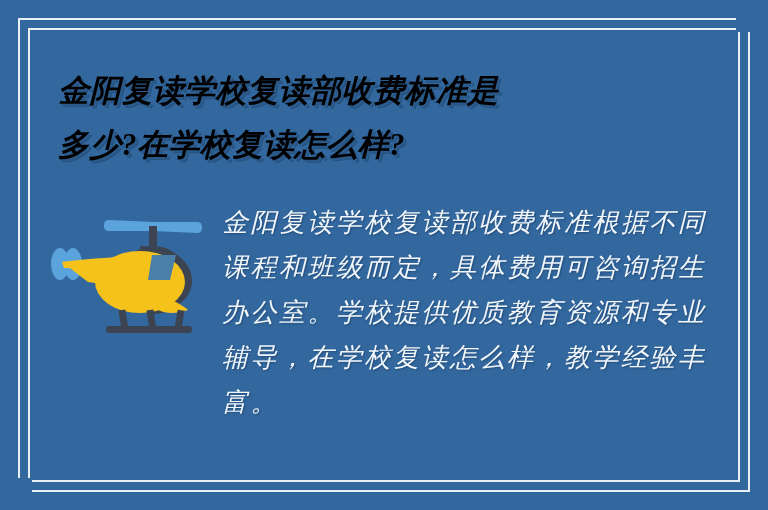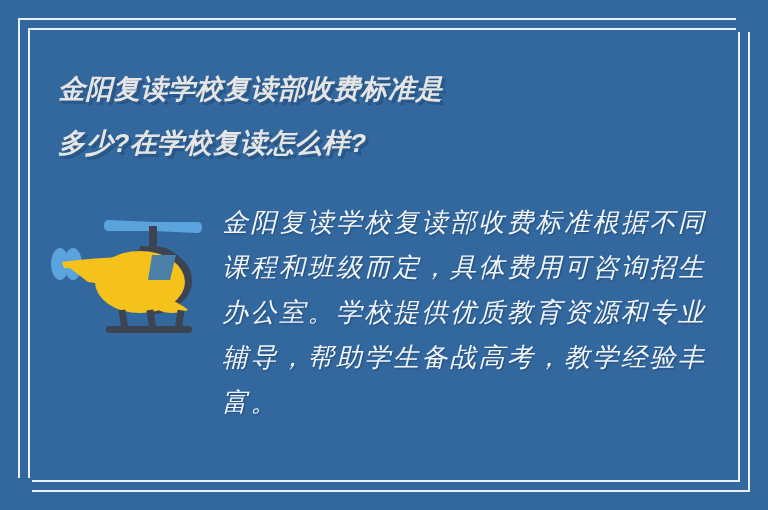--- a/index.html
+++ b/index.html
@@ -56,9 +56,9 @@
     left: 58px;
     top: 64px;
     width: 620px;
-    color: #e5e5e5;
-    font-family: Liberation Mono, monospace;
-    font-size: 27px;
+    color: #000000;
+    font-family: Liberation Serif, serif;
+    font-size: 31px;
     font-weight: bold;
     line-height: 54px;
     letter-spacing: 0.5px;

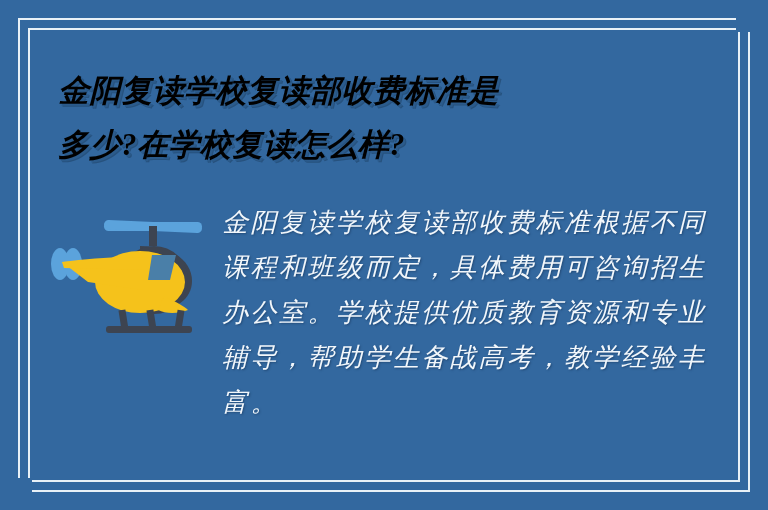--- a/index.html
+++ b/index.html
@@ -154,7 +154,7 @@
       </svg>
     </div>
 
-    <div id="body-text">金阳复读学校复读部收费标准根据不同课程和班级而定，具体费用可咨询招生办公室。学校提供优质教育资源和专业辅导，帮助学生备战高考，教学经验丰富。</div>
+    <div id="body-text">金阳复读学校复读部收费标准根据不同课程和班级而定，具体费用可咨询招生办公室。学校提供优质教育资源和专业辅导，在学校复读怎么样，教学经验丰富。</div>
 
   </div>
 </div>

